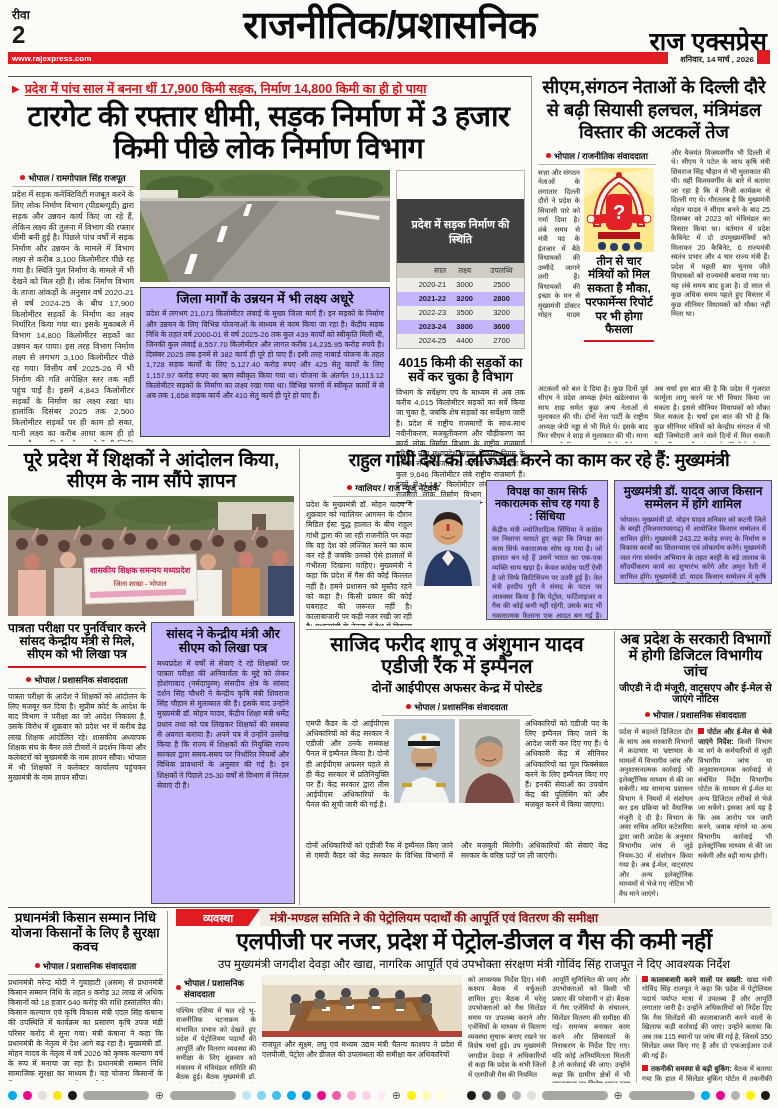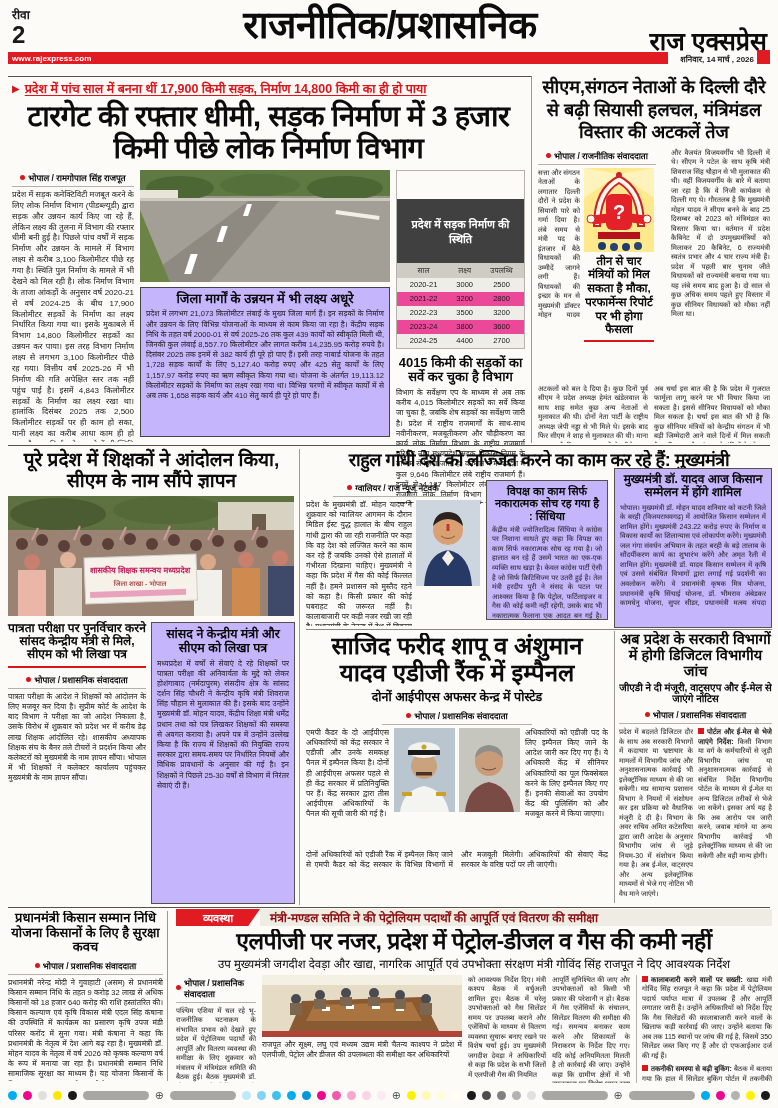--- a/index.html
+++ b/index.html
@@ -21,7 +21,7 @@
   .rt-title{background:#404040;color:#fff;font-weight:700;font-size:11px;text-align:center;padding:17px 2px;margin-top:28px;}
   .rt-row{display:grid;grid-template-columns:38% 31% 31%;font-size:7.5px;padding:2.5px 4px;box-sizing:border-box;}
   .rt-head{background:#cfccc6;color:#333;}
-  .rt-row span{text-align:center;}
+  .rt-row span{text-align:right;}
   .rt-row span:nth-child(2),.rt-row span:nth-child(3){text-align:center;}
   .rt-row.odd{background:#efede8;} .rt-row.even{background:#ec4899;}
   .ph{display:block;width:100%;height:100%;}

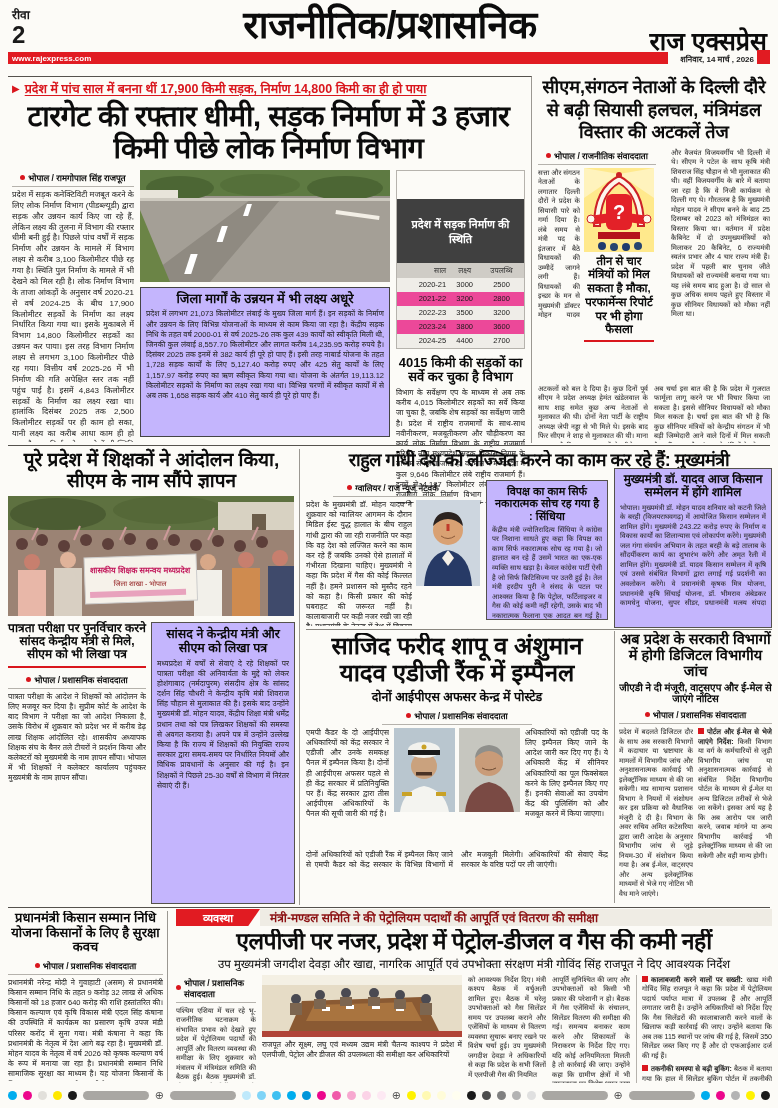--- a/index.html
+++ b/index.html
@@ -23,7 +23,7 @@
   .rt-head{background:#cfccc6;color:#333;}
   .rt-row span{text-align:right;}
   .rt-row span:nth-child(2),.rt-row span:nth-child(3){text-align:center;}
-  .rt-row.odd{background:#efede8;} .rt-row.even{background:#ec4899;}
+  .rt-row.odd{background:#efede8;} .rt-row.even{background:#c4b5fd;font-weight:bold;}
   .ph{display:block;width:100%;height:100%;}
   .ph-frame{overflow:hidden;background:#ccc;}
   .highlight-note{font-weight:700;font-size:11.5px;text-align:center;line-height:1.2;color:#0b0b0b;

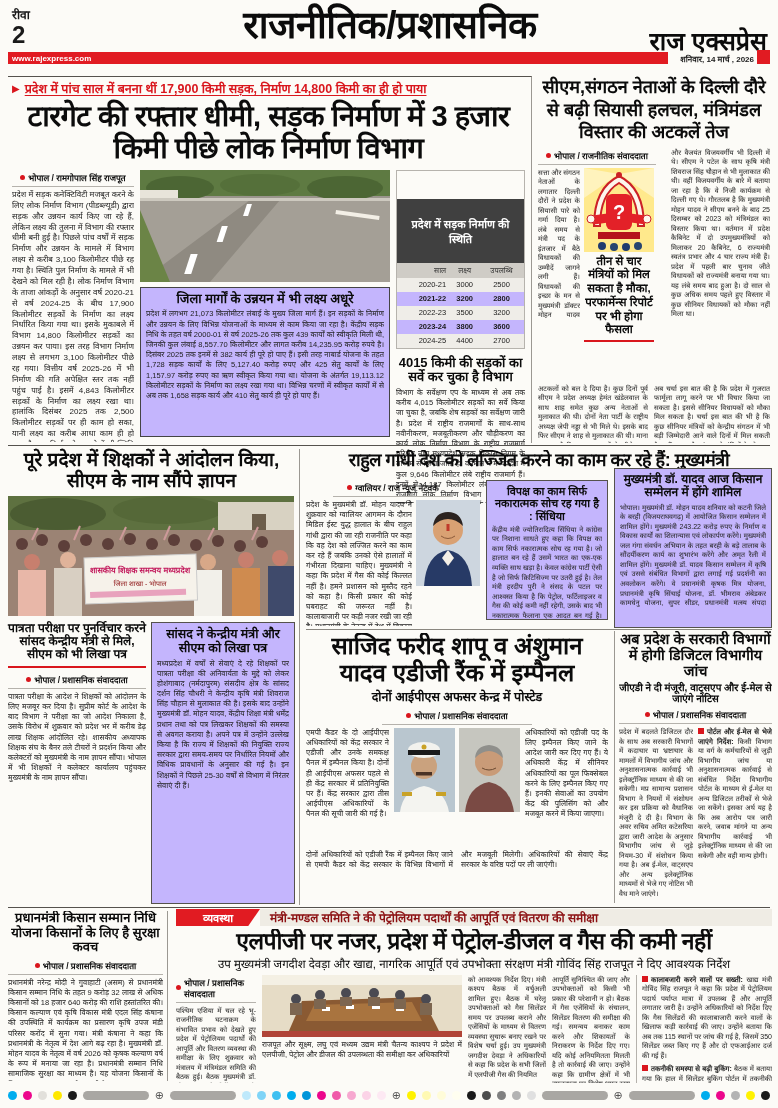--- a/index.html
+++ b/index.html
@@ -285,7 +285,7 @@
     </div>
   </div>
 
-  <div class="abs box" style="left:614px;top:468px;width:158px;height:160px;border-color:#55524d;">
+  <div class="abs box" style="left:614px;top:480px;width:158px;height:104px;border-color:#55524d;">
     <div class="hl" style="font-size:12px;margin-bottom:3px;">मुख्यमंत्री डॉ. यादव आज किसान सम्मेलन में होंगे शामिल</div>
     <div class="body-txt t7" style="height:104px;">भोपाल। मुख्यमंत्री डॉ. मोहन यादव शनिवार को कटनी जिले के बरही (विजयराघवगढ़) में आयोजित किसान सम्मेलन में शामिल होंगे। मुख्यमंत्री 243.22 करोड़ रुपए के निर्माण व विकास कार्यों का शिलान्यास एवं लोकार्पण करेंगे। मुख्यमंत्री जल गंगा संवर्धन अभियान के तहत बरही के बड़े तालाब के सौंदर्यीकरण कार्य का शुभारंभ करेंगे और अमृत रैली में शामिल होंगे। मुख्यमंत्री डॉ. यादव किसान सम्मेलन में कृषि एवं उससे संबंधित विभागों द्वारा लगाई गई प्रदर्शनी का अवलोकन करेंगे। वे प्रधानमंत्री कृषक मित्र योजना, प्रधानमंत्री कृषि सिंचाई योजना, डॉ. भीमराव अंबेडकर कामधेनु योजना, सुपर सीडर, प्रधानमंत्री मत्स्य संपदा योजना, रा-नाबार्ड समूह बैंक योजना और एस्पिरेशनल टूरिज्म होम स्टे से लाभान्वित 7 हितग्राहियों को हितलाभ का वितरण करेंगे।</div>
   </div>

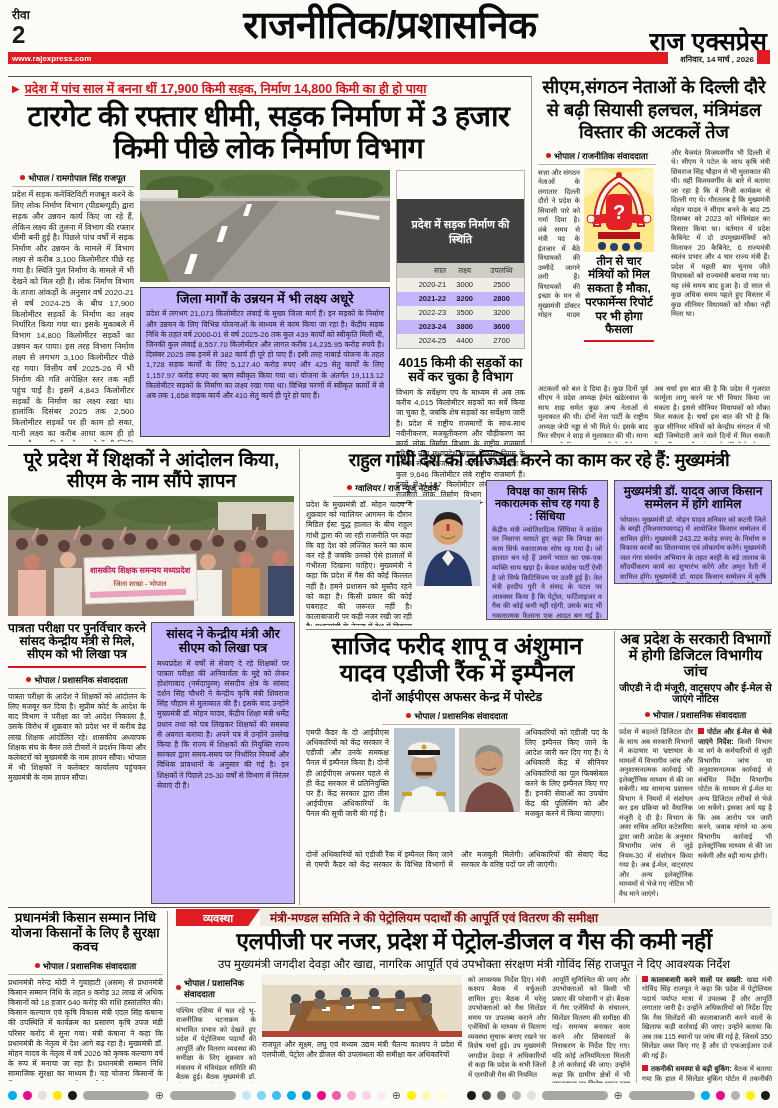--- a/index.html
+++ b/index.html
@@ -293,7 +293,7 @@
   <div class="rule-h" style="left:306px;top:629px;width:466px;border-top-color:#8a8780;"></div>
 
   <div class="abs" style="left:306px;top:633px;width:302px;height:270px;overflow:hidden;">
-    <div class="hl" style="font-size:24px;">साजिद फरीद शापू व अंशुमान यादव एडीजी रैंक में इम्पैनल</div>
+    <div class="hl" style="font-size:20px;">साजिद फरीद शापू व अंशुमान यादव एडीजी रैंक में इम्पैनल</div>
     <div class="hl" style="font-size:12.5px;margin-top:3px;">दोनों आईपीएस अफसर केन्द्र में पोस्टेड</div>
     <div class="byline" style="width:150px;margin:4px auto 3px auto;">
         <span class="dot"></span>

